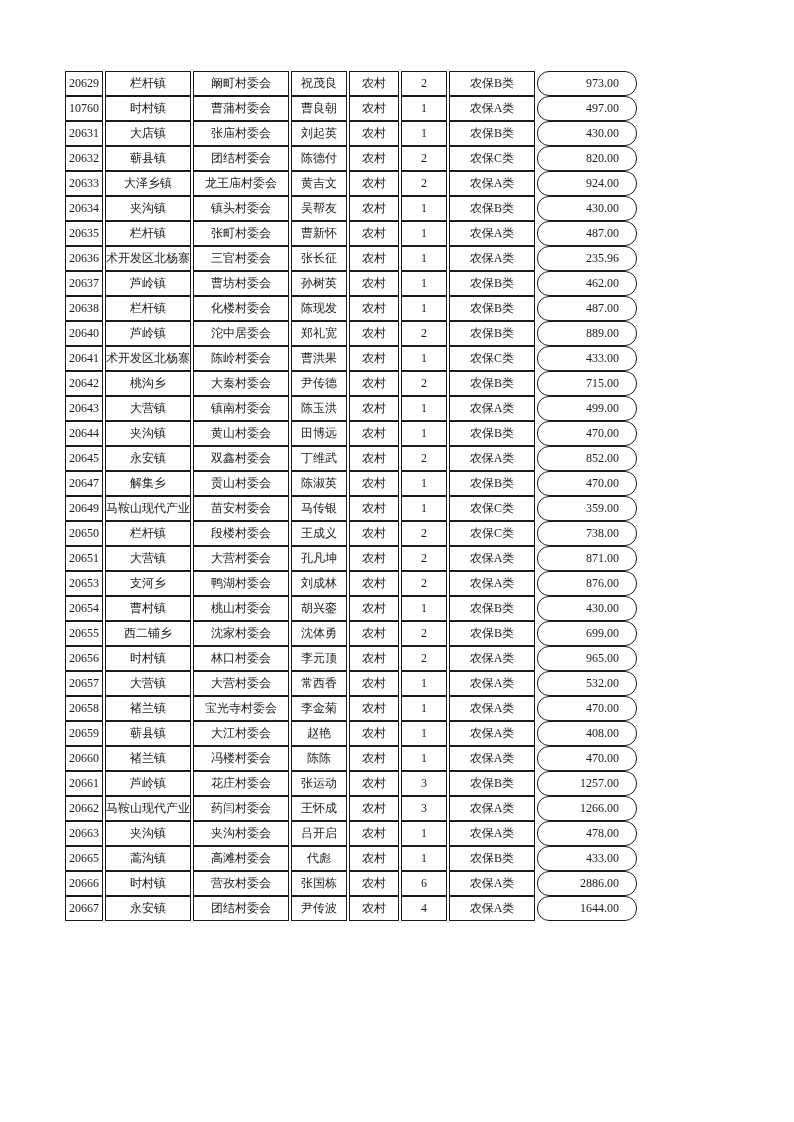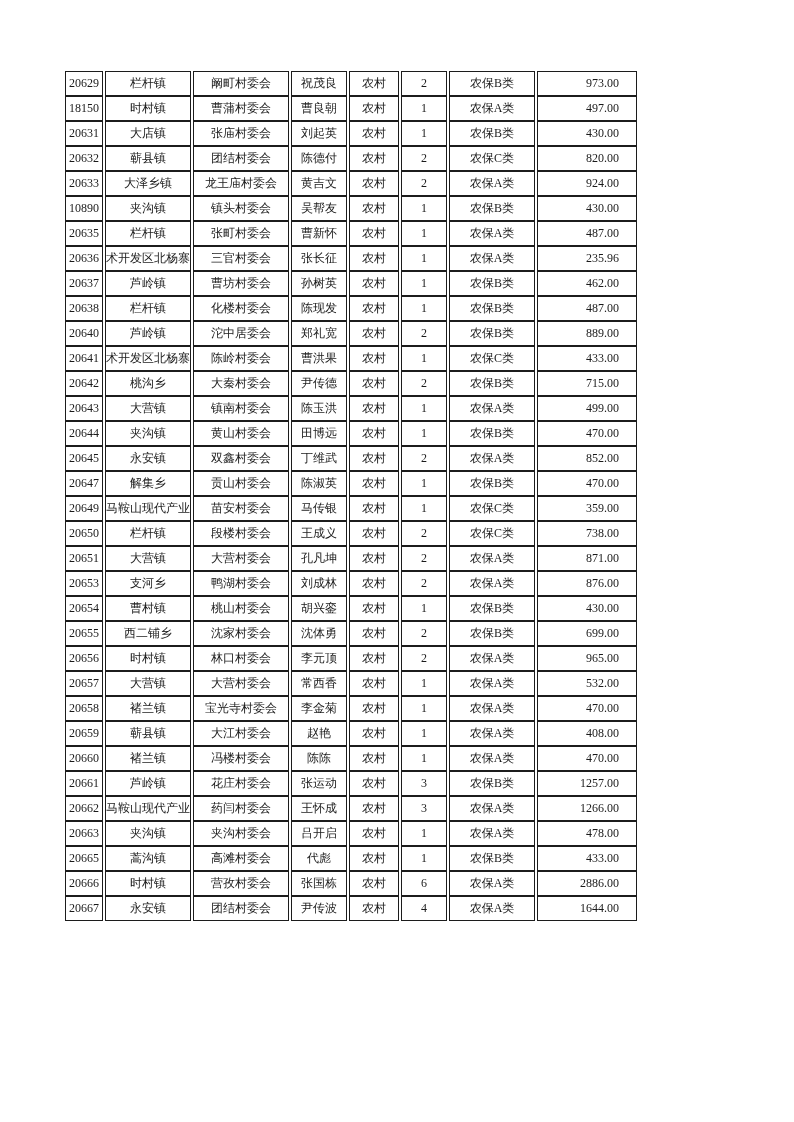--- a/index.html
+++ b/index.html
@@ -42,6 +42,7 @@
   table.grid td.col-amount {
     text-align: right;
     padding-right: 17px;
+    border-radius: 12px;
   }
   col.c-id        { width: 38px; }
   col.c-town      { width: 70px; }

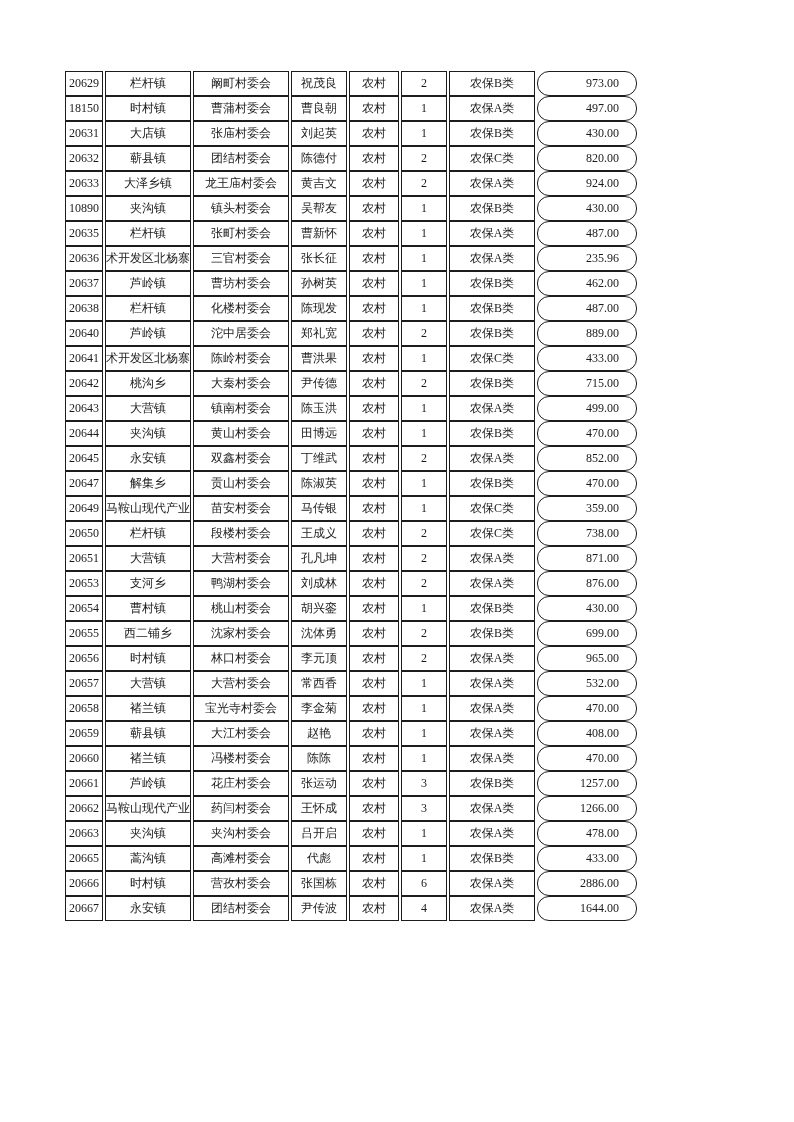--- a/index.html
+++ b/index.html
@@ -80,7 +80,7 @@
           <td class="col-amount">973.00</td>
         </tr>
         <tr>
-          <td class="col-id">18150</td>
+          <td class="col-id">10760</td>
           <td class="col-town">时村镇</td>
           <td class="col-village">曹蒲村委会</td>
           <td class="col-person">曹良朝</td>

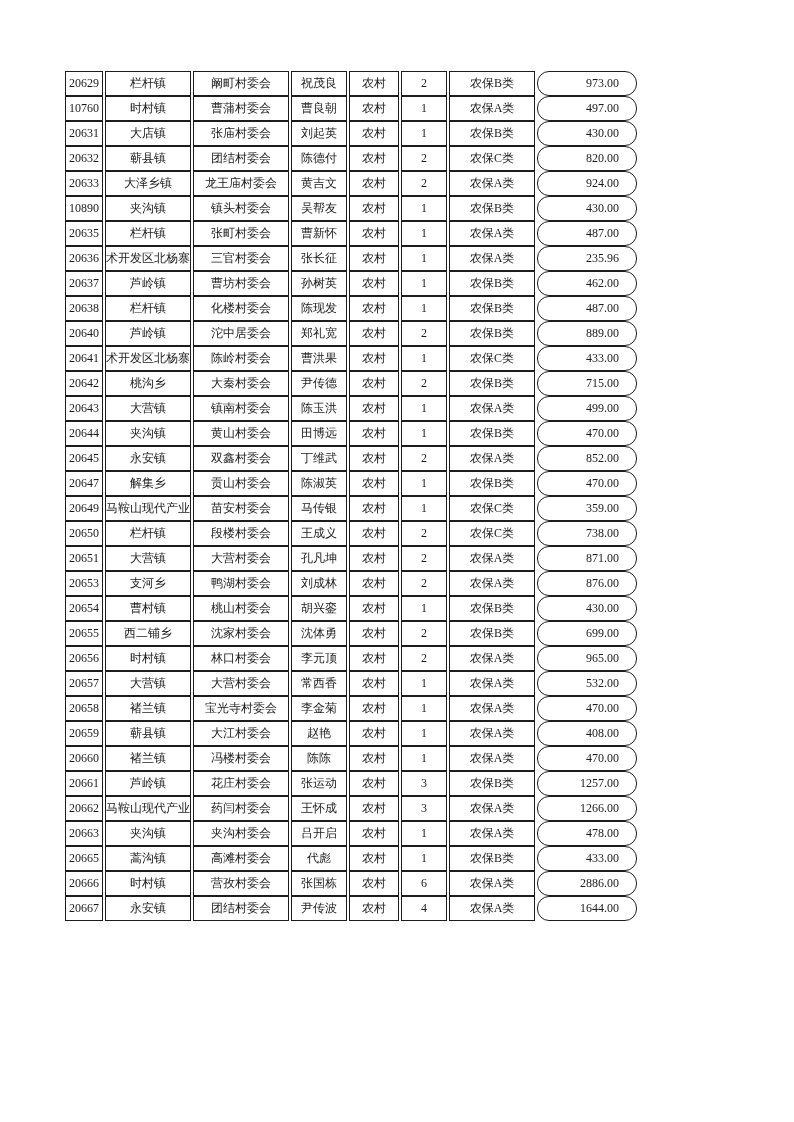--- a/index.html
+++ b/index.html
@@ -120,7 +120,7 @@
           <td class="col-amount">924.00</td>
         </tr>
         <tr>
-          <td class="col-id">10890</td>
+          <td class="col-id">20634</td>
           <td class="col-town">夹沟镇</td>
           <td class="col-village">镇头村委会</td>
           <td class="col-person">吴帮友</td>

